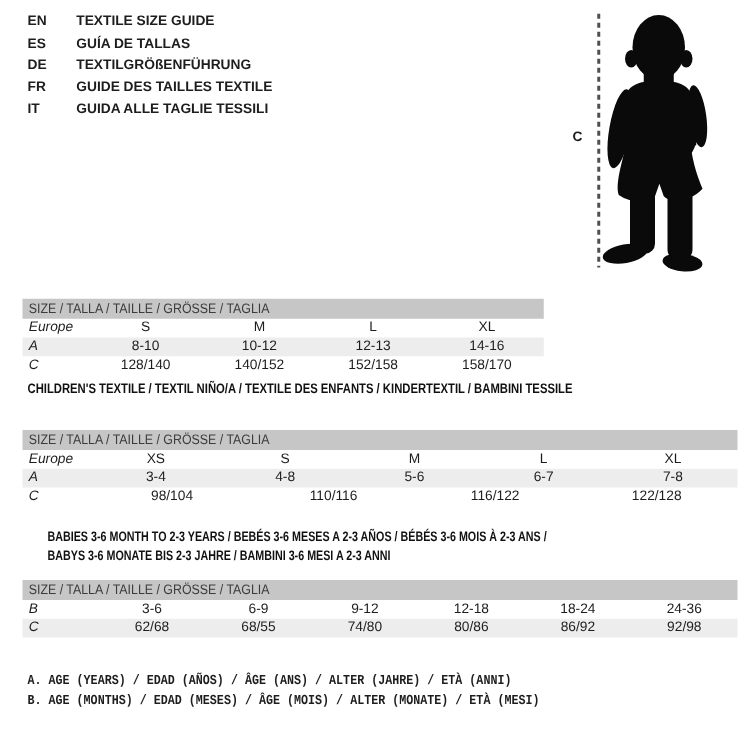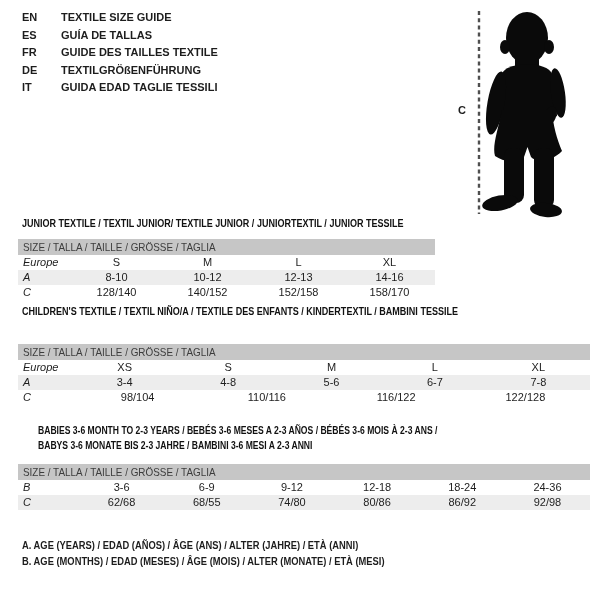--- a/index.html
+++ b/index.html
@@ -65,12 +65,12 @@
       <span class="lang-label">GUÍA DE TALLAS</span>
     </div>
     <div class="lang-row">
+      <span class="lang-code">DE</span>
+      <span class="lang-label">TEXTILGRÖßENFÜHRUNG</span>
+    </div>
+    <div class="lang-row">
       <span class="lang-code">FR</span>
       <span class="lang-label">GUIDE DES TAILLES TEXTILE</span>
-    </div>
-    <div class="lang-row">
-      <span class="lang-code">DE</span>
-      <span class="lang-label">TEXTILGRÖßENFÜHRUNG</span>
     </div>
     <div class="lang-row">
       <span class="lang-code">IT</span>

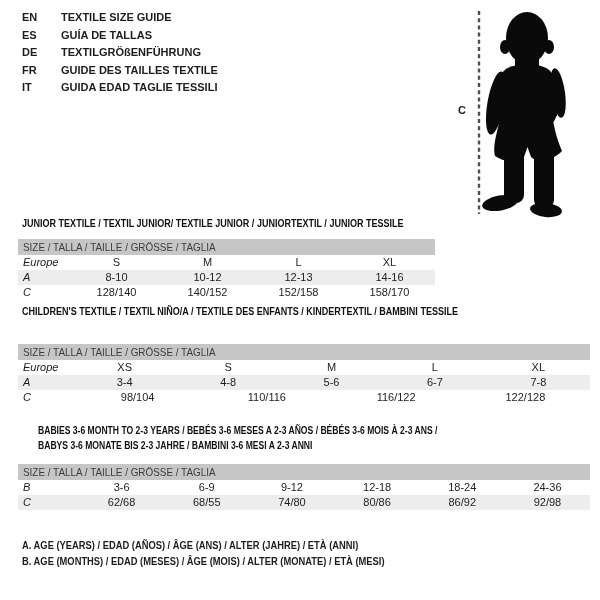--- a/index.html
+++ b/index.html
@@ -74,7 +74,7 @@
     </div>
     <div class="lang-row">
       <span class="lang-code">IT</span>
-      <span class="lang-label">GUIDA EDAD TAGLIE TESSILI</span>
+      <span class="lang-label">GUIDA ALLE TAGLIE TESSILI</span>
     </div>
   </div>
 

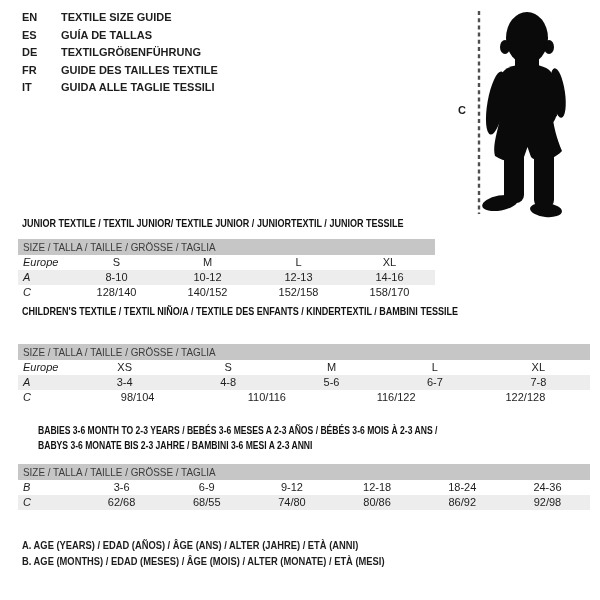--- a/index.html
+++ b/index.html
@@ -100,9 +100,6 @@
     <span class="measure-label">C</span>
   </div>
 
-  <div class="section-title title-1">
-    <span class="cond82">JUNIOR TEXTILE / TEXTIL JUNIOR/ TEXTILE JUNIOR / JUNIORTEXTIL / JUNIOR TESSILE</span>
-  </div>
   <div class="size-table table-1">
     <div class="size-bar">
       <span class="cond90">SIZE / TALLA / TAILLE / GRÖSSE / TAGLIA</span>

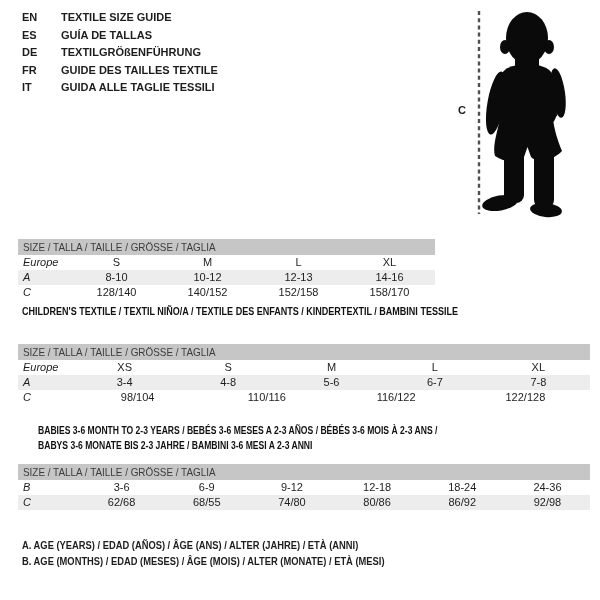--- a/index.html
+++ b/index.html
@@ -47,7 +47,7 @@
   .table-3 .tlabel{width:56px;}
   .tcell{flex:1;text-align:center;white-space:nowrap;}
   
-  .legend{position:absolute;left:22px;top:538px;font-size:11px;font-weight:bold;line-height:15.5px;}
+  .legend{position:absolute;left:22px;top:538px;font-size:11px;font-weight:bold;line-height:15.5px;font-family:Liberation Mono, monospace;}
   .legend-line{white-space:nowrap;height:15.5px;}
 </style>
 </head>

